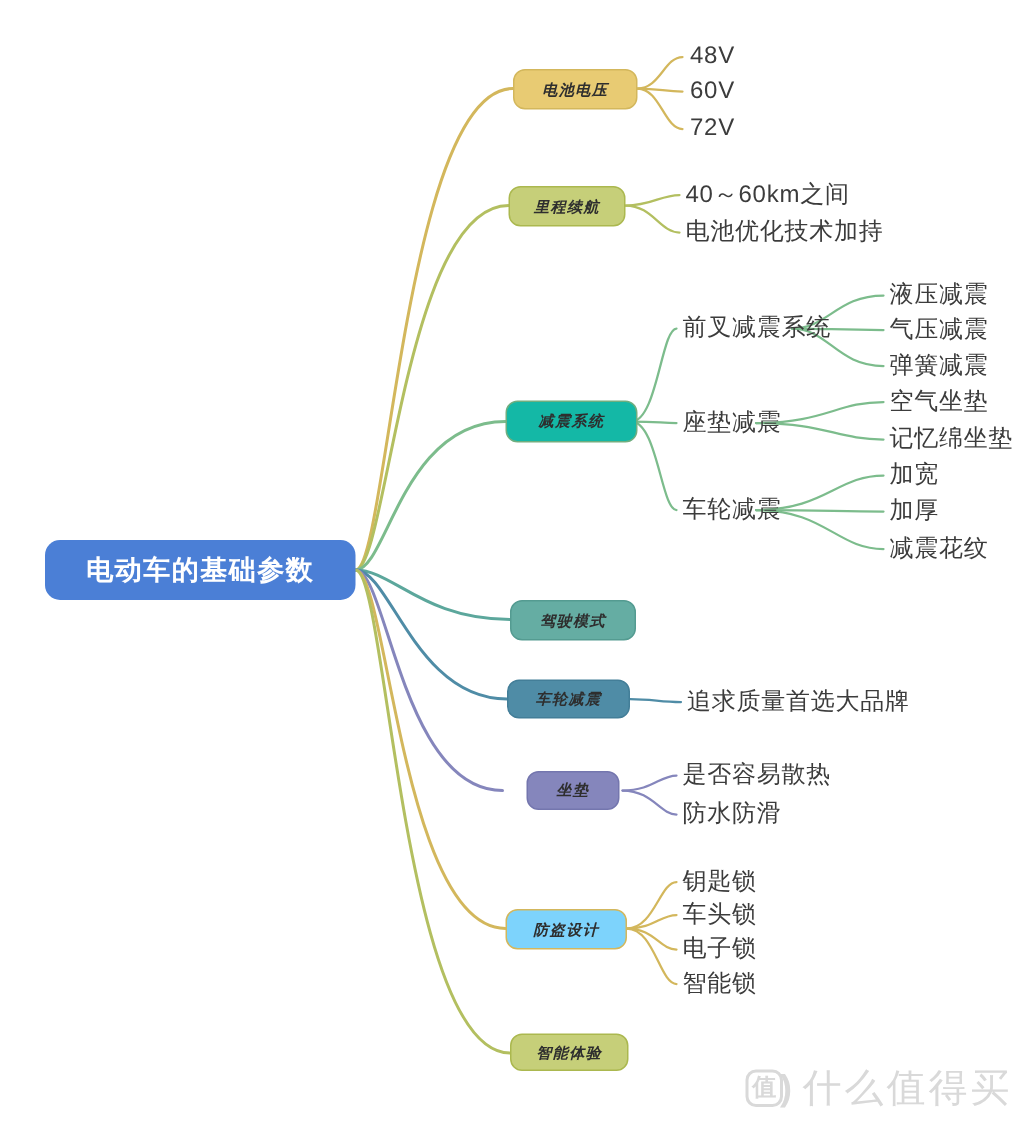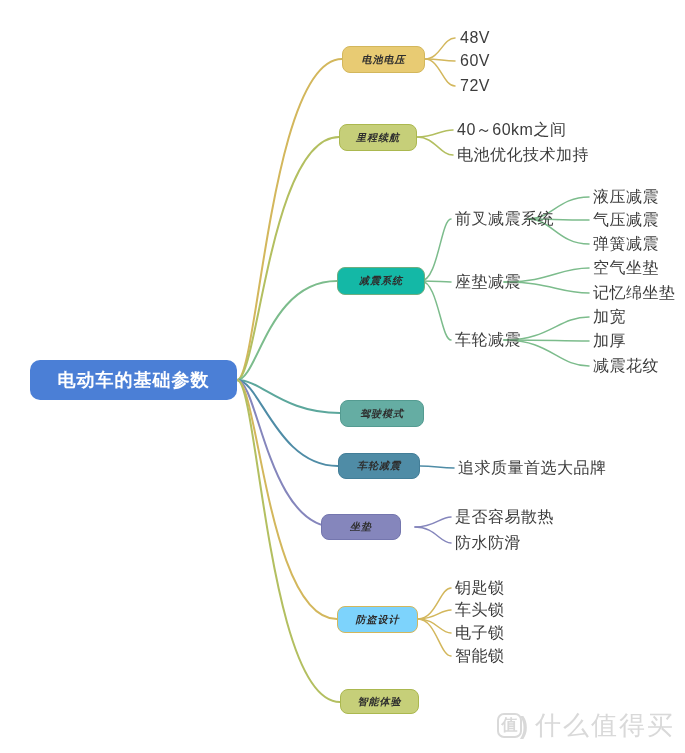--- a/index.html
+++ b/index.html
@@ -130,7 +130,7 @@
   <div class="branch" style="left: 338px; top: 453px; width: 82px; height: 26px; background-color: rgb(79, 140, 166); border-color: rgb(67, 126, 152);">
     <span>车轮减震</span>
   </div>
-  <div class="branch" style="left: 321px; top: 514px; width: 80px; height: 26px; background-color: rgb(133, 134, 188); border-color: rgb(116, 118, 174);">
+  <div class="branch" style="left: 351px; top: 514px; width: 62px; height: 26px; background-color: rgb(133, 134, 188); border-color: rgb(116, 118, 174);">
     <span>坐垫</span>
   </div>
   <div class="branch" style="left: 337px; top: 606px; width: 81px; height: 27px; background-color: #7dd3fc; border-color: rgb(211, 183, 92);">

